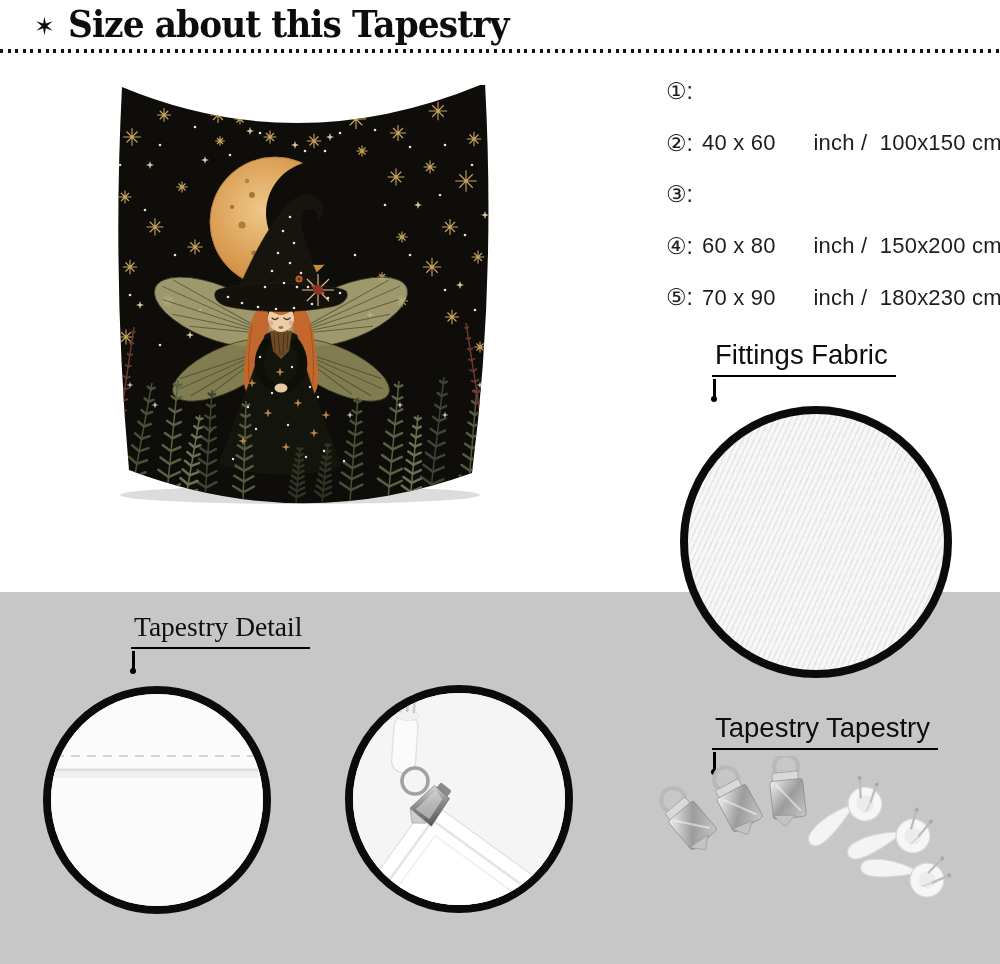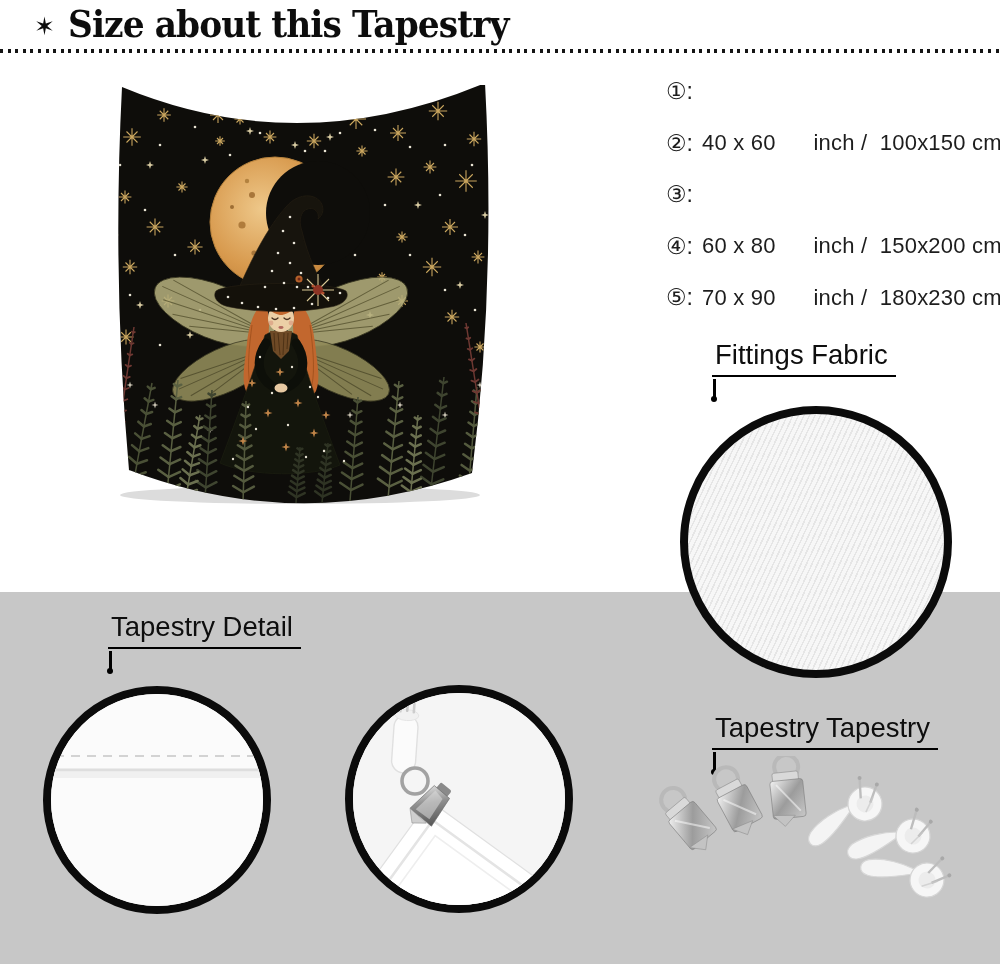--- a/index.html
+++ b/index.html
@@ -607,7 +607,7 @@
 </div>
 <div class="fabric-circle"></div>
 
-<div class="section-label" style="left:108px;top:611px;">
+<div class="section-label" style="left:131px;top:611px;font-family:Liberation Serif, serif;">
   <span class="label-underline">Tapestry Detail</span>
   <span class="tick"></span>
   <span class="tick-dot"></span>

